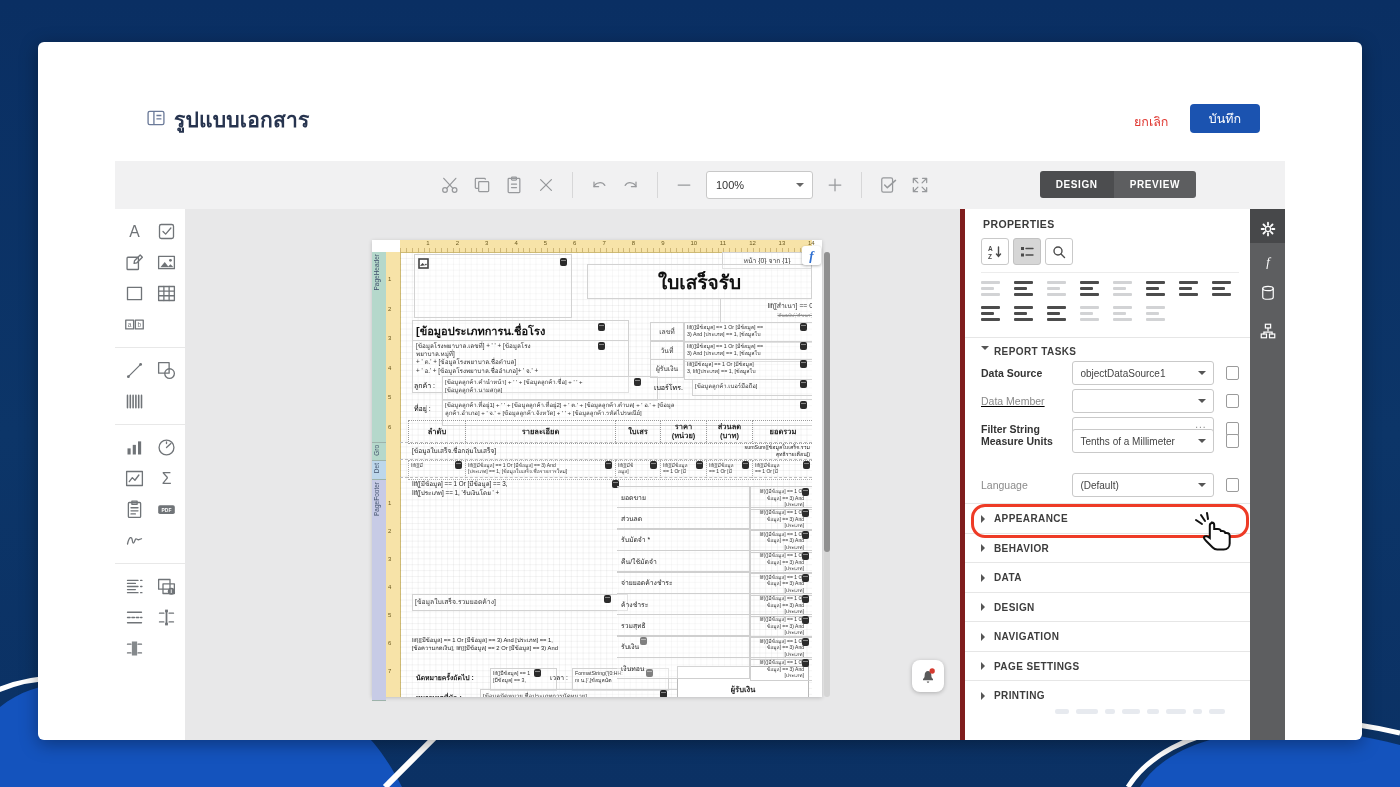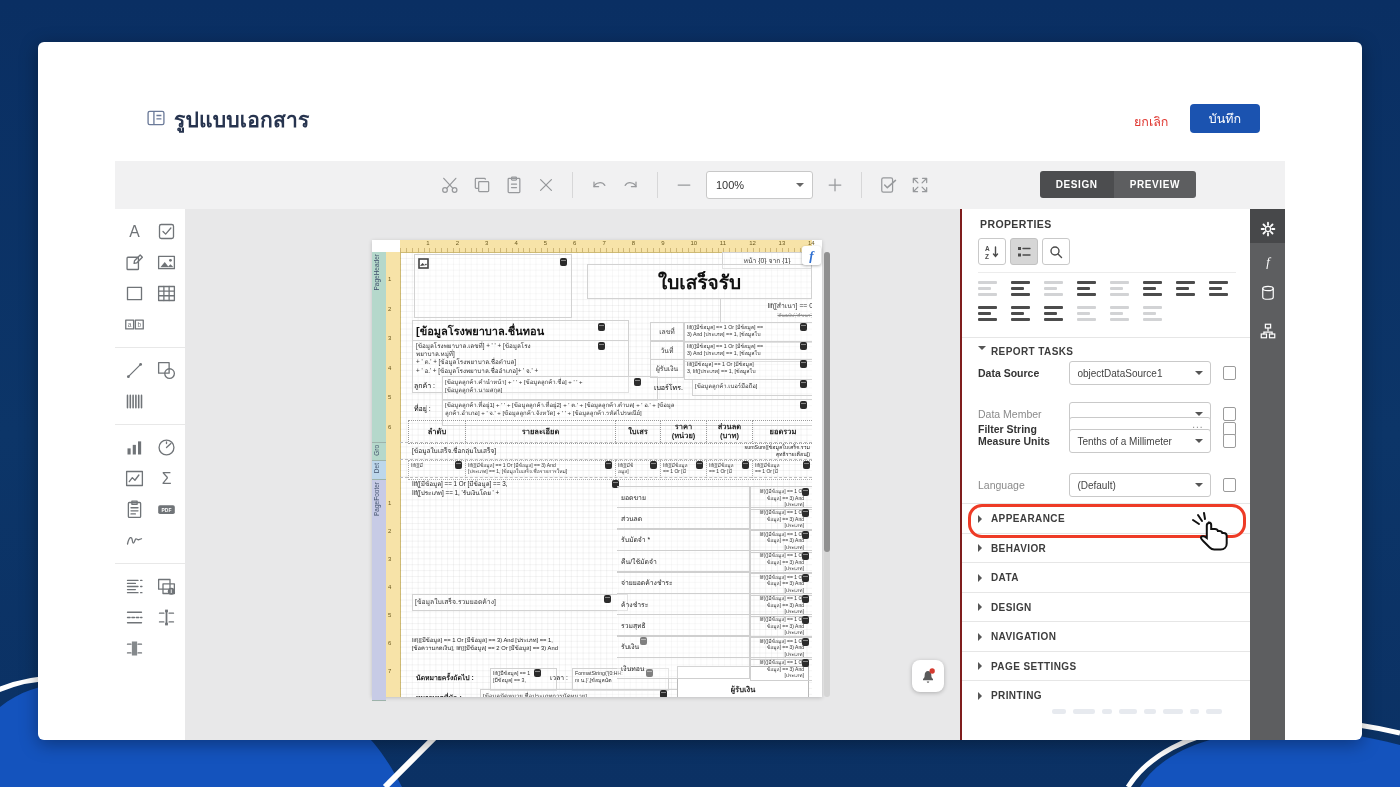--- a/index.html
+++ b/index.html
@@ -58,7 +58,7 @@
   .bell-btn{position:absolute;left:727px;top:451px;width:32px;height:32px;background:#fff;border-radius:8px;box-shadow:0 1px 4px rgba(0,0,0,.25);display:flex;align-items:center;justify-content:center;cursor:pointer;}
   .bell-btn svg{width:20px;height:20px;}
   
-  .props{position:absolute;left:922px;top:167px;width:290px;height:531px;background:#fff;border-left:2px solid #7f1d1d;}
+  .props{position:absolute;left:922px;top:167px;width:290px;height:531px;background:#fff;border-left:5px solid #7f1d1d;}
   .props-title{position:absolute;left:18px;top:9px;font-size:10.5px;font-weight:bold;color:#3a3a3a;letter-spacing:.4px;}
   .selector-row{position:absolute;left:16px;top:29px;display:flex;gap:4px;align-items:center;}
   .selector{position:relative;width:182px;height:25px;border:1px solid #c9c9c9;border-radius:3px;background:#fff;font-size:11.5px;color:#333;display:flex;align-items:center;padding-left:8px;cursor:pointer;}

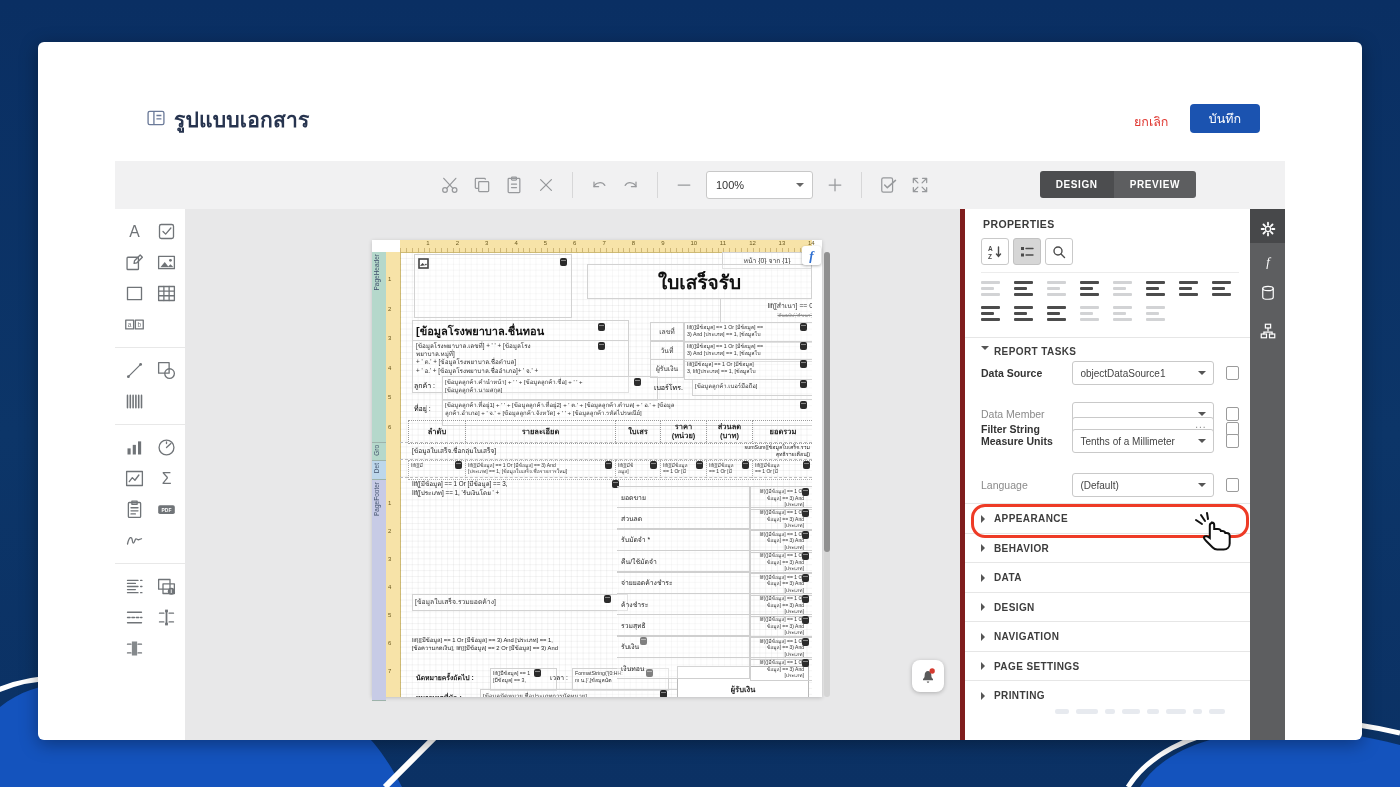--- a/index.html
+++ b/index.html
@@ -389,7 +389,7 @@
             
           </div>
 
-          <div class="rbox" style="left:12px;top:68px;width:200px;height:18px;font-size:11px;font-weight:bold;padding:1px 12px 0 3px;color:#111;">[ข้อมูลโรงพยาบาล.ชื่นทอน</div>
+          <div class="rbox" style="left:12px;top:68px;width:200px;height:18px;font-size:11px;font-weight:bold;padding:1px 12px 0 3px;color:#111;">[ข้อมูอประเภทการน.ชื่อโรง</div>
           <b class="lk" style="left:198px;top:71px"></b>
 
           <div class="rbox prel" style="left:12px;top:88px;width:200px;height:50px;font-size:6.3px;line-height:1.3;padding:1px 12px 0 3px;">[ข้อมูลโรงพยาบาล.เลขที่] + ' ' + [ข้อมูลโรง

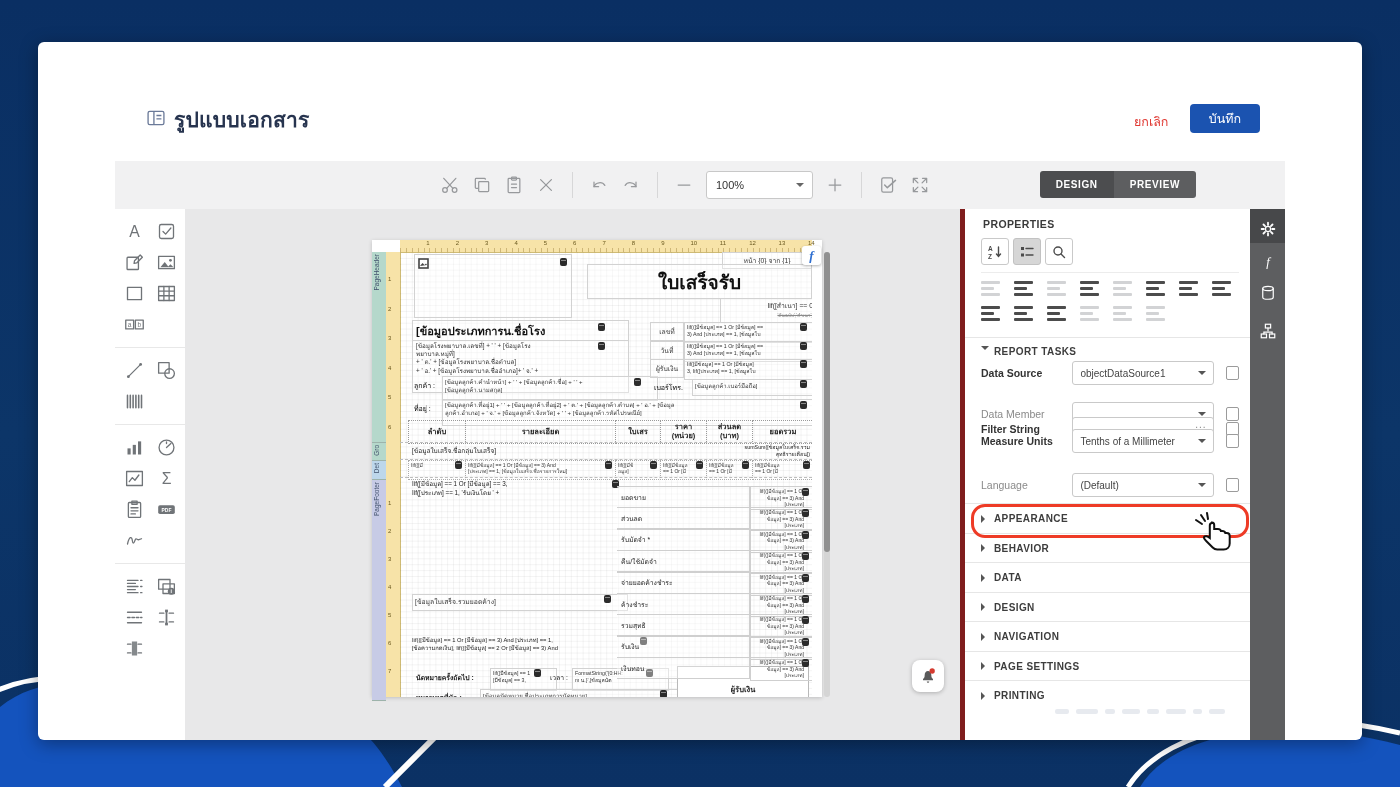--- a/index.html
+++ b/index.html
@@ -638,7 +638,7 @@
             </div>
             <div class="pchk"></div>
           </div>
-          <div class="pfield" style="top: 193px;">
+          <div class="pfield" style="top: 180px; text-decoration: underline;">
             <span class="plabel">Data Member</span>
             <div class="pctl dd">
               <span></span>

